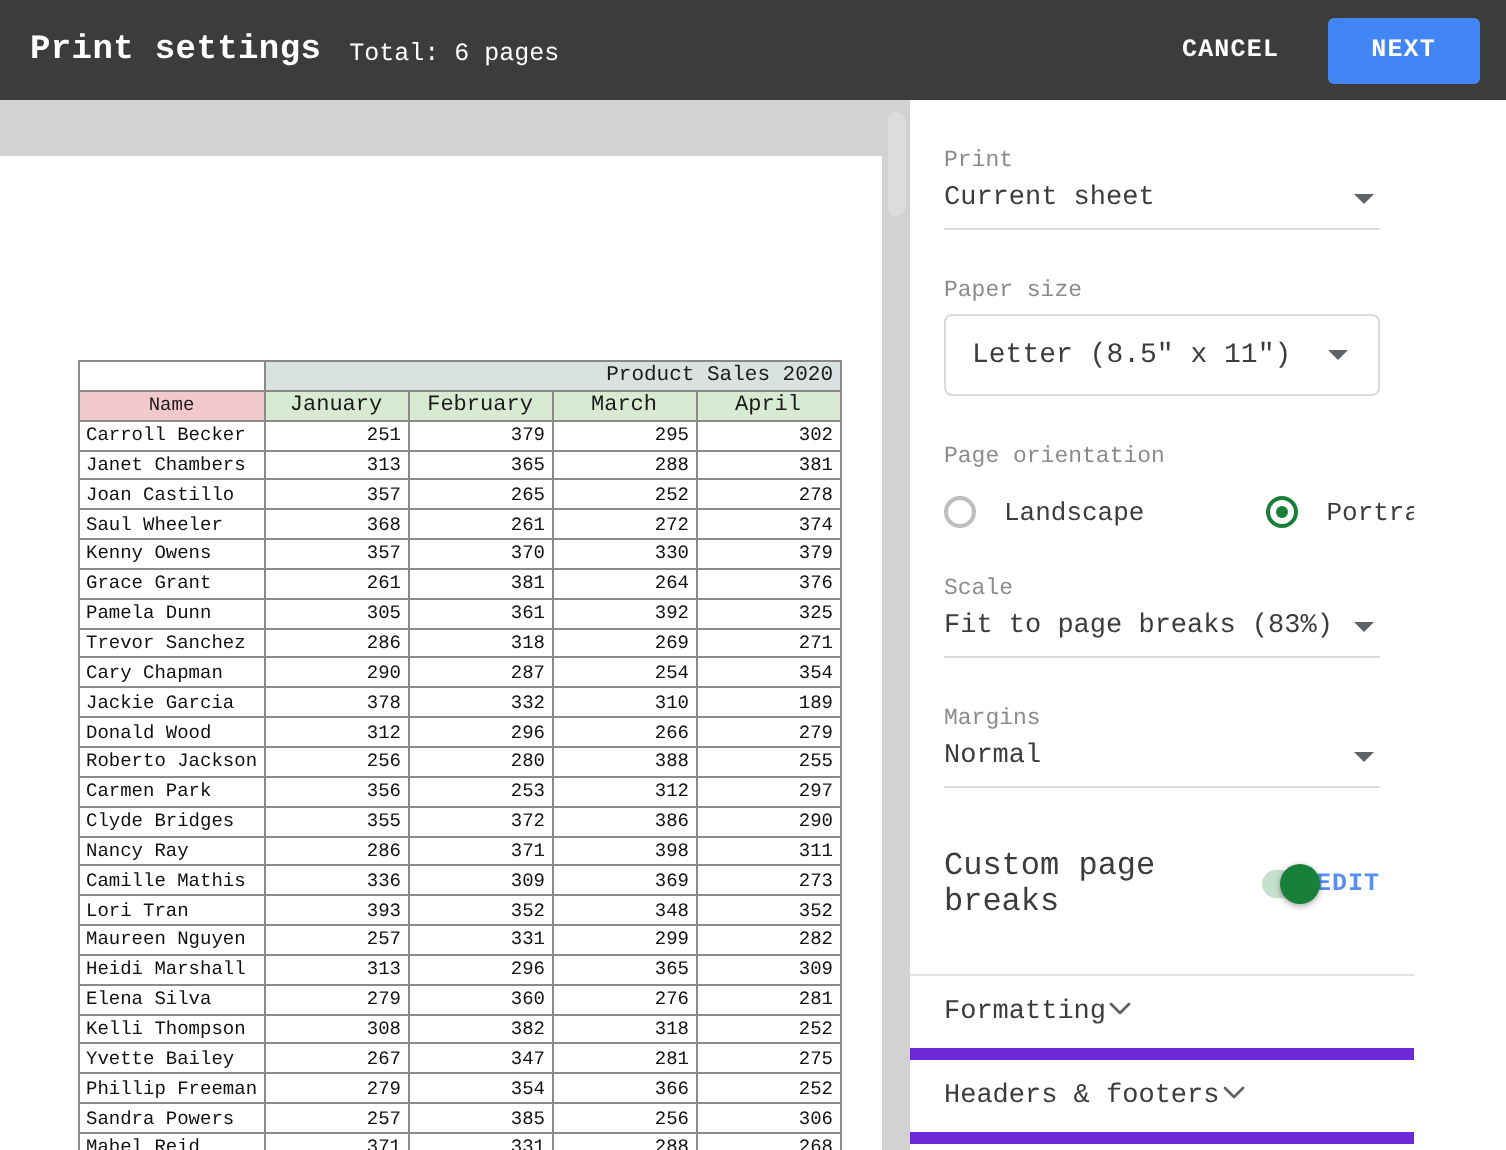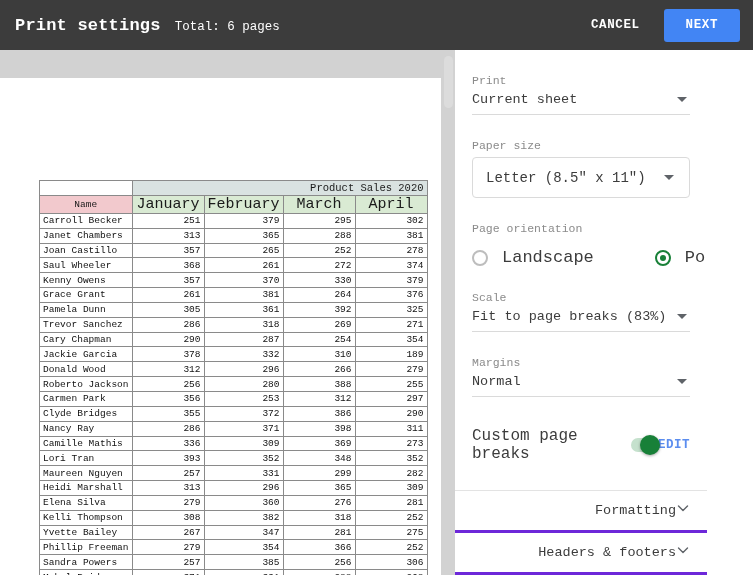--- a/index.html
+++ b/index.html
@@ -83,7 +83,7 @@
   }
   .cell-month-hdr {
     background: #d9ead3; text-align: center; font-weight: bold;
-    color: #1a1a1a; font-size: 15px;
+    color: #1a1a1a; font-size: 11px;
   }
   .cell-name { text-align: left; }
   .cell-num  { text-align: right; }

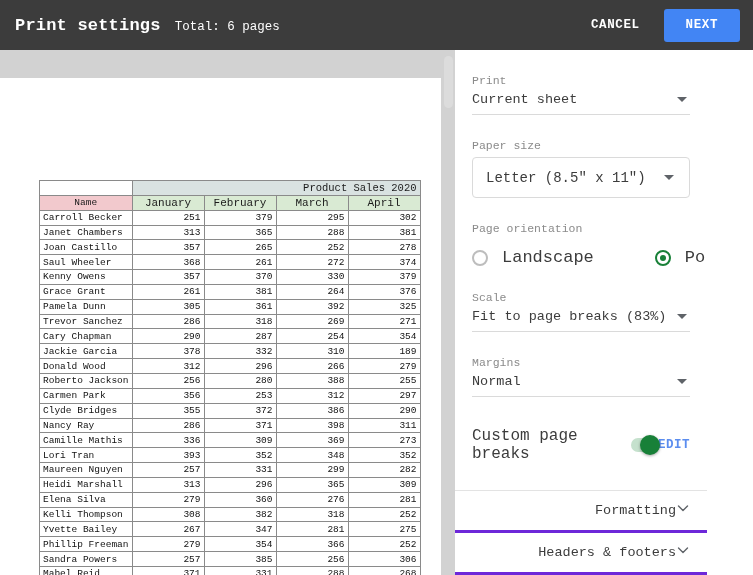--- a/index.html
+++ b/index.html
@@ -130,7 +130,7 @@
     content: ""; position: absolute; left: 3px; top: 3px;
     width: 6px; height: 6px; border-radius: 50%; background: #188038;
   }
-  .radio-label { font-size: 17px; color: #3c3c3c; margin-left: 14px; }
+  .radio-label { font-size: 13px; color: #3c3c3c; margin-left: 14px; }
 
   
   .toggle-row {

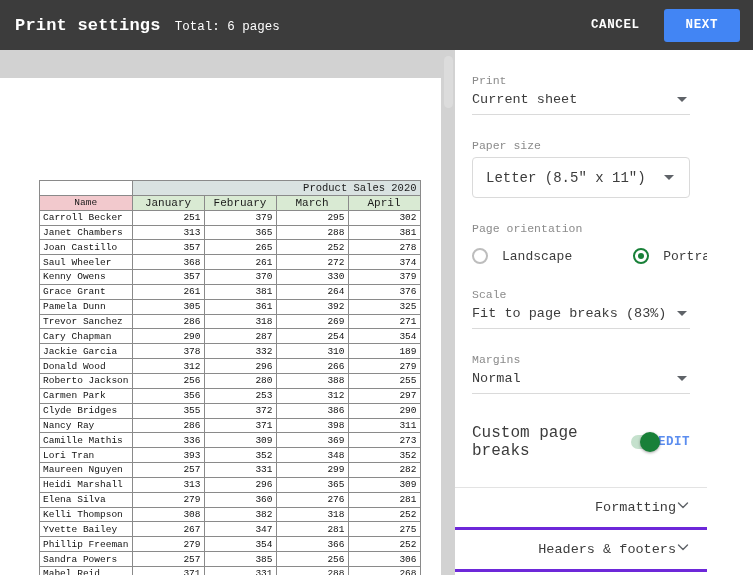--- a/index.html
+++ b/index.html
@@ -155,9 +155,9 @@
   
   .section-divider { border-top: 1px solid #e3e3e3; margin-top: 27px; }
   .section-row {
-    display: flex; align-items: center; justify-content: flex-end;
+    display: flex; align-items: center; justify-content: flex-start;
     height: 42px; padding: 0 17px;
-    border-bottom: 3px solid #6d28d9; cursor: pointer;
+    border-bottom: 6px solid #6d28d9; cursor: pointer;
   }
   .section-title { font-size: 13.5px; color: #3c3c3c; }
   .chev { display: block; }

